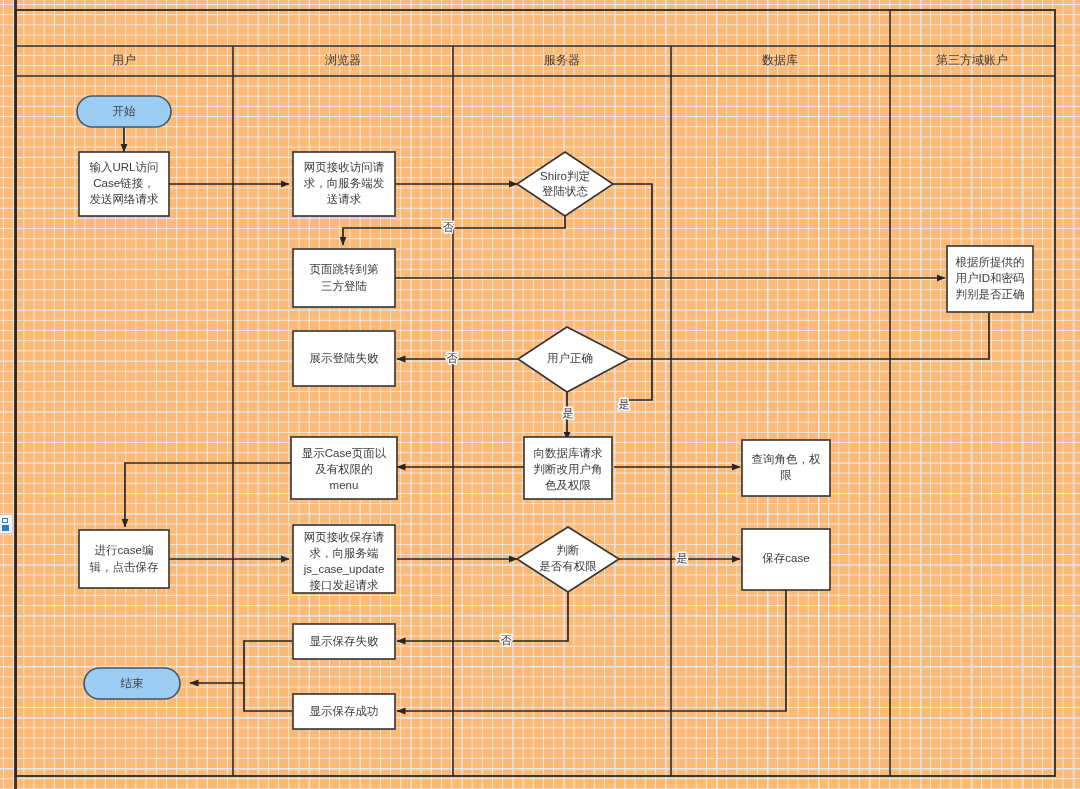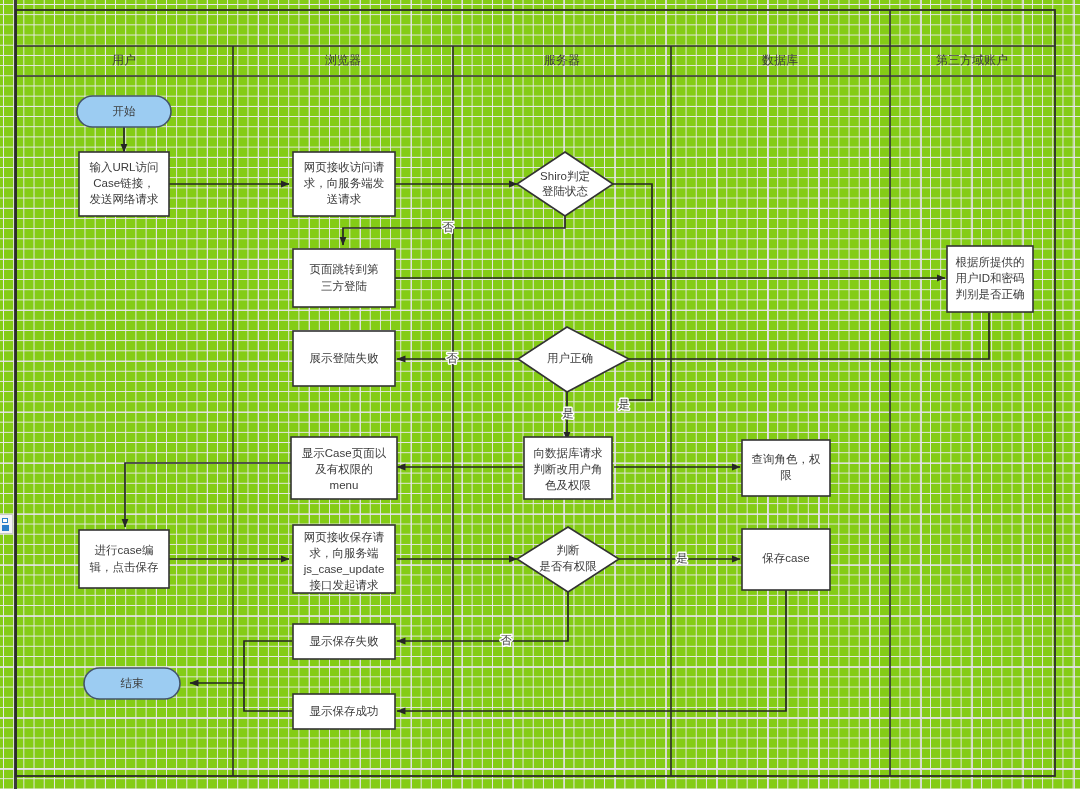--- a/index.html
+++ b/index.html
@@ -13,7 +13,7 @@
     width: 1080px;
     height: 789px;
     overflow: hidden;
-    background: #84cc16;
+    background: #fdba74;
   }
   
   #grid {

